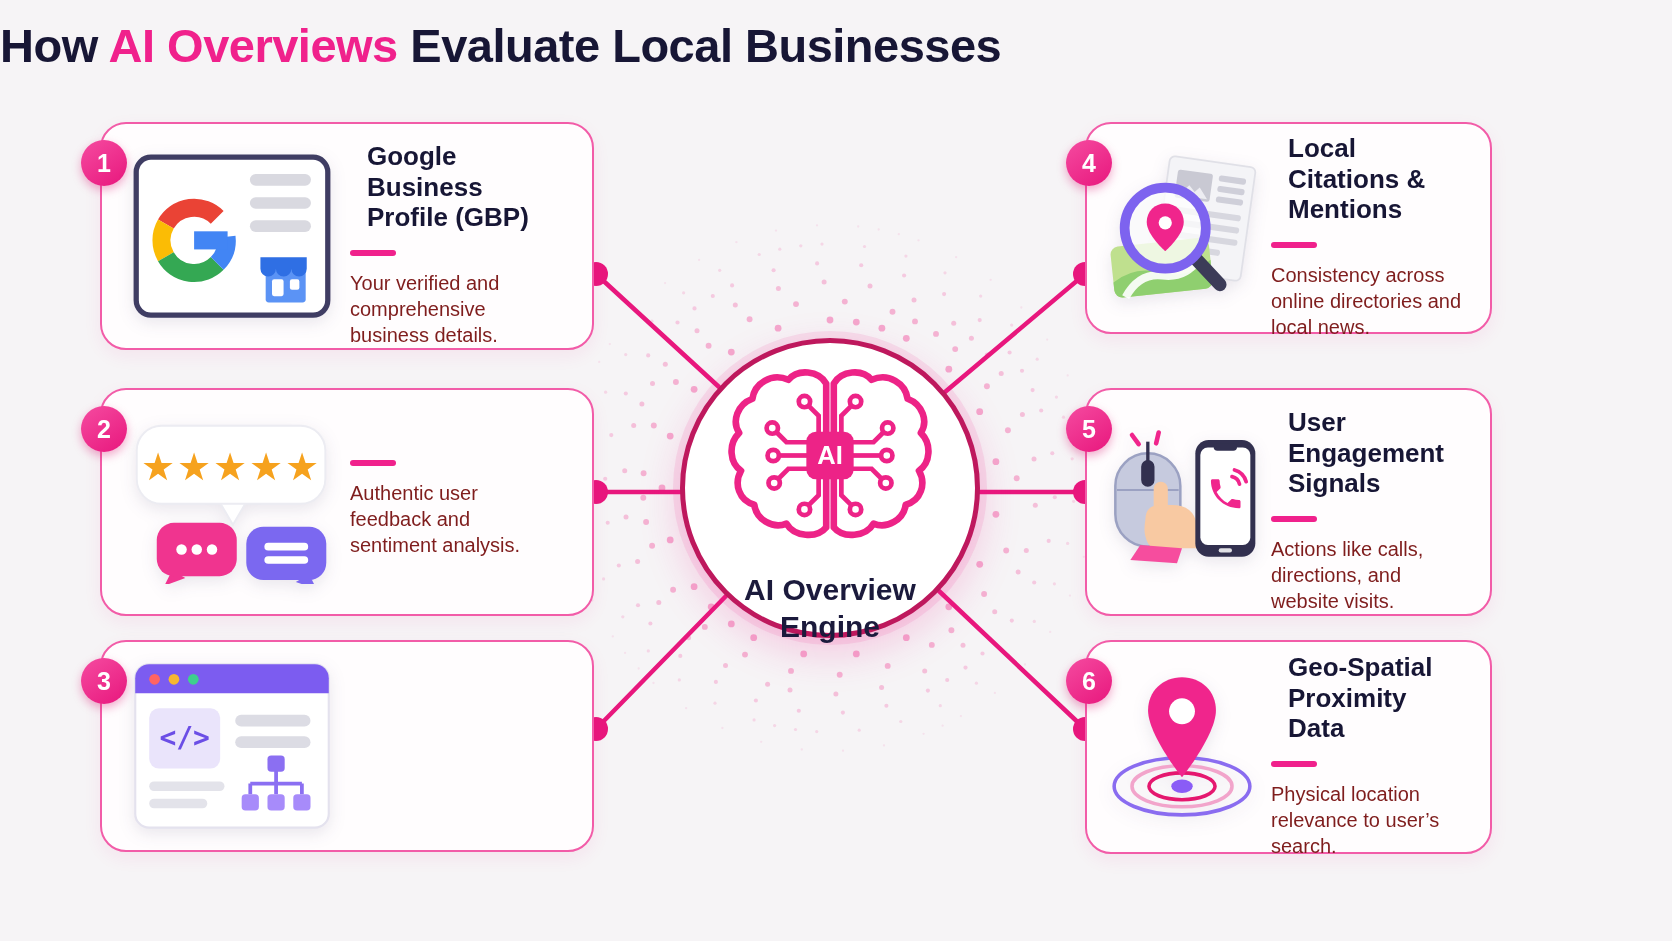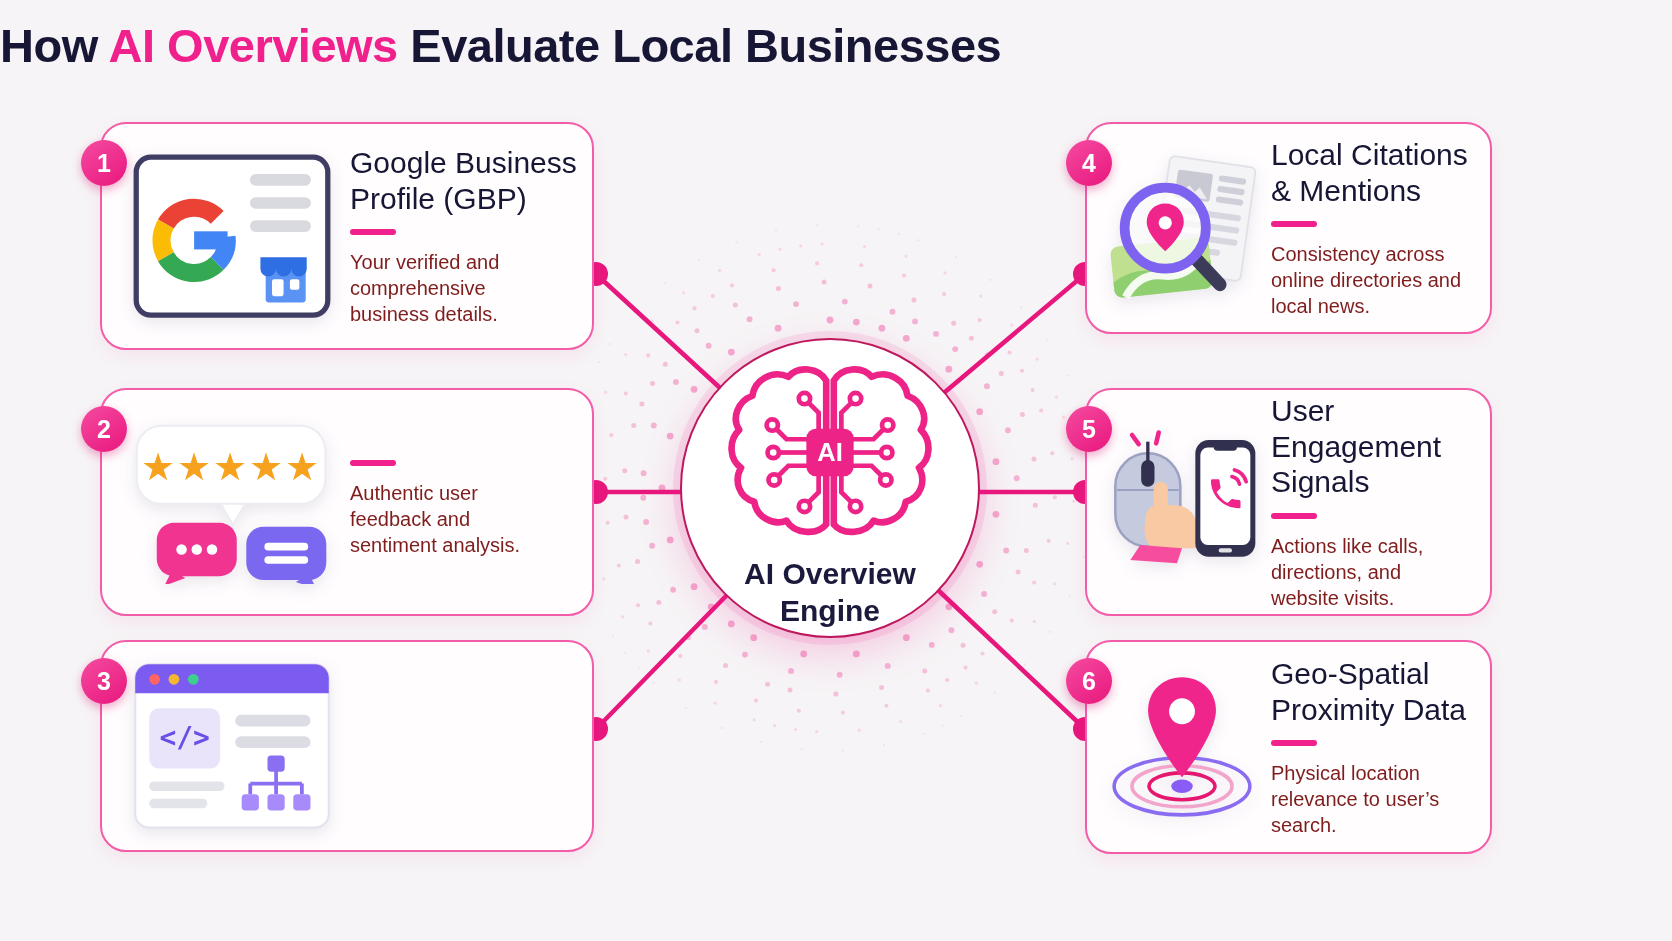--- a/index.html
+++ b/index.html
@@ -30,7 +30,7 @@
   .card.right .icon-zone{flex:0 0 150px;}
   .icon-zone svg{display:block;width:100%;height:auto;filter:drop-shadow(0 5px 8px rgba(40,30,80,.10));}
   .text-zone{flex:1;min-width:0;}
-  .card-title{margin:0;font-size:30px;line-height:1.18;font-weight:400;color:var(--navy);max-width:230px;}
+  .card-title{margin:17px;font-size:26px;line-height:1.18;font-weight:700;color:var(--navy);max-width:230px;}
   .divider{width:46px;height:6px;border-radius:3px;background:var(--accent-pink);margin:13px 0 14px 0;}
   .card-desc{margin:0;font-size:20px;line-height:1.3;color:#7f1d1d;}
   .card.left  .card-desc{max-width:212px;}

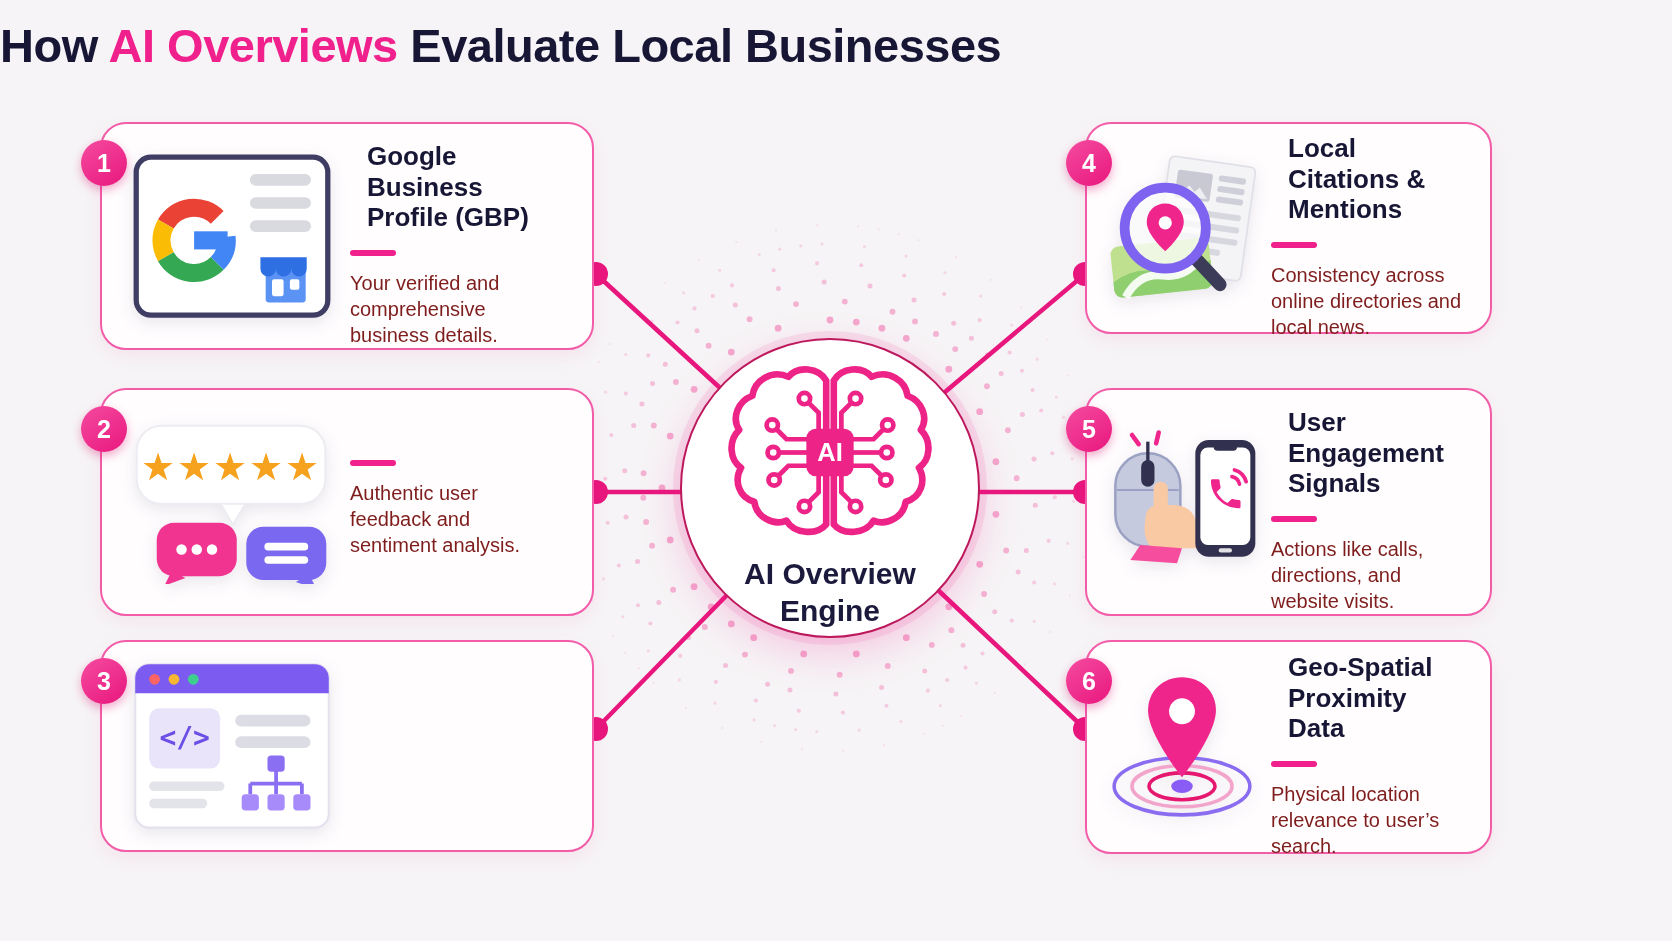--- a/index.html
+++ b/index.html
@@ -43,7 +43,7 @@
 
   
   .center{position:absolute;z-index:2;left:680px;top:338px;width:300px;height:300px;border-radius:50%;
-    background:#fff;border:2px solid #be185d;
+    background:#fff;border:5px solid #be185d;
     box-shadow:0 0 0 7px rgba(240,33,140,.10), 0 14px 42px rgba(240,33,140,.22);}
   .center .brain{position:absolute;left:50%;top:16px;transform:translateX(-50%);}
   .center-label{position:absolute;left:50%;top:216px;transform:translateX(-50%);

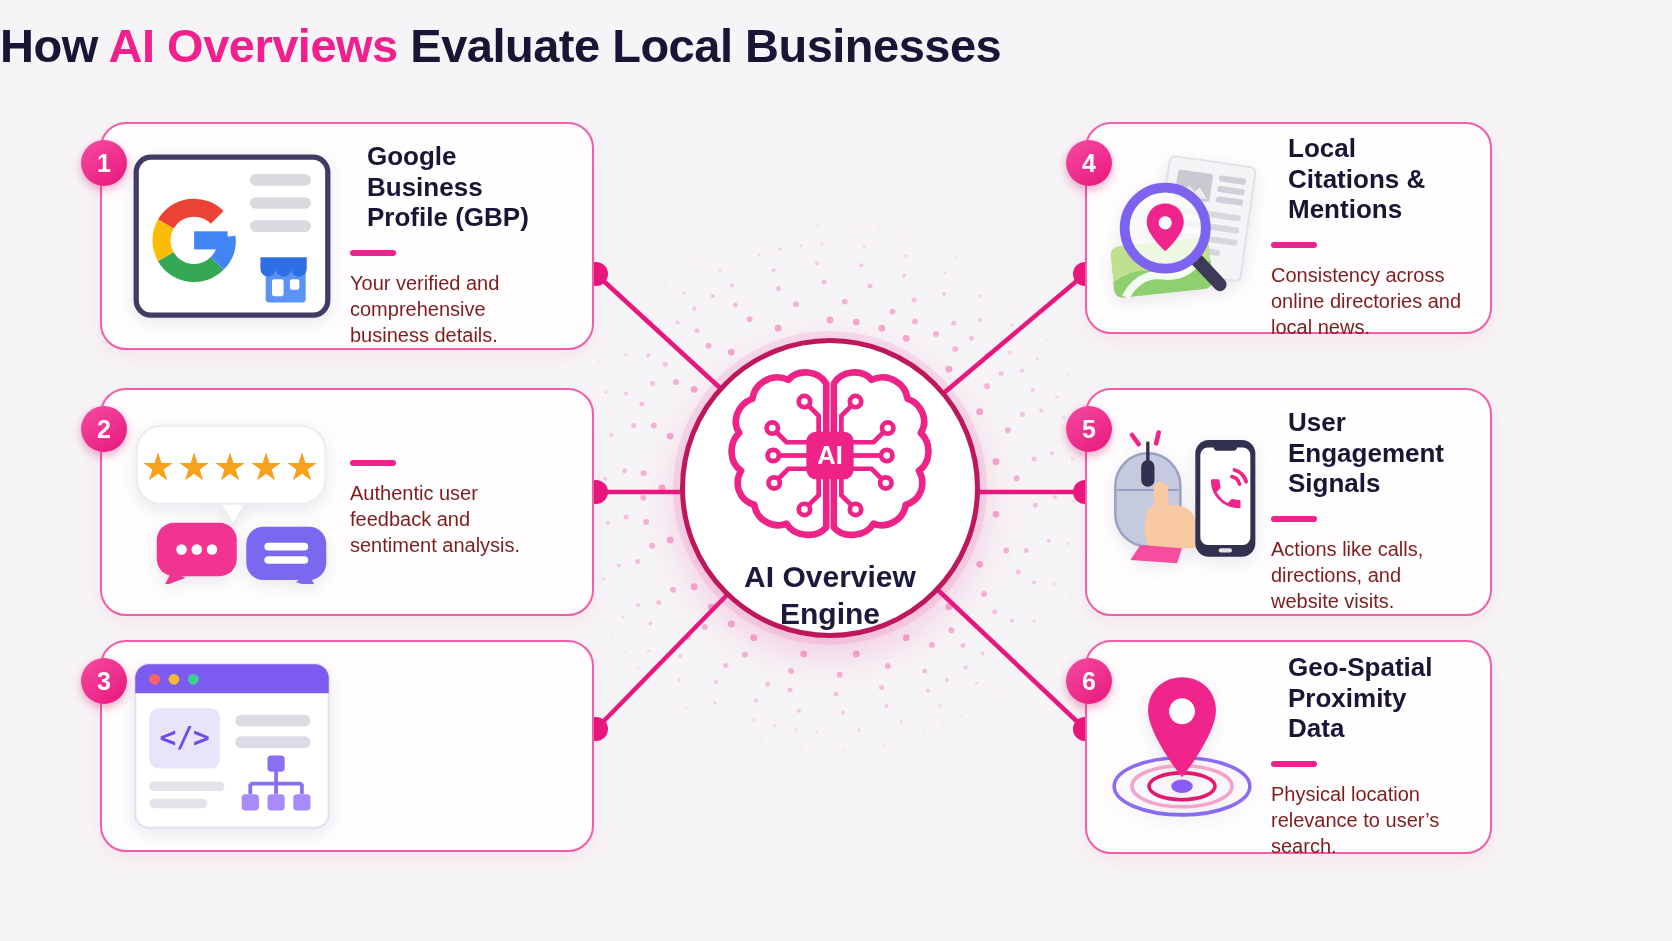--- a/index.html
+++ b/index.html
@@ -46,7 +46,7 @@
     background:#fff;border:5px solid #be185d;
     box-shadow:0 0 0 7px rgba(240,33,140,.10), 0 14px 42px rgba(240,33,140,.22);}
   .center .brain{position:absolute;left:50%;top:16px;transform:translateX(-50%);}
-  .center-label{position:absolute;left:50%;top:216px;transform:translateX(-50%);
+  .center-label{position:absolute;left:50%;top:229px;transform:translateX(-50%);
     width:200px;text-align:center;font-size:30px;line-height:1.22;font-weight:800;color:#1b1a3c;}
 </style>
 </head>

